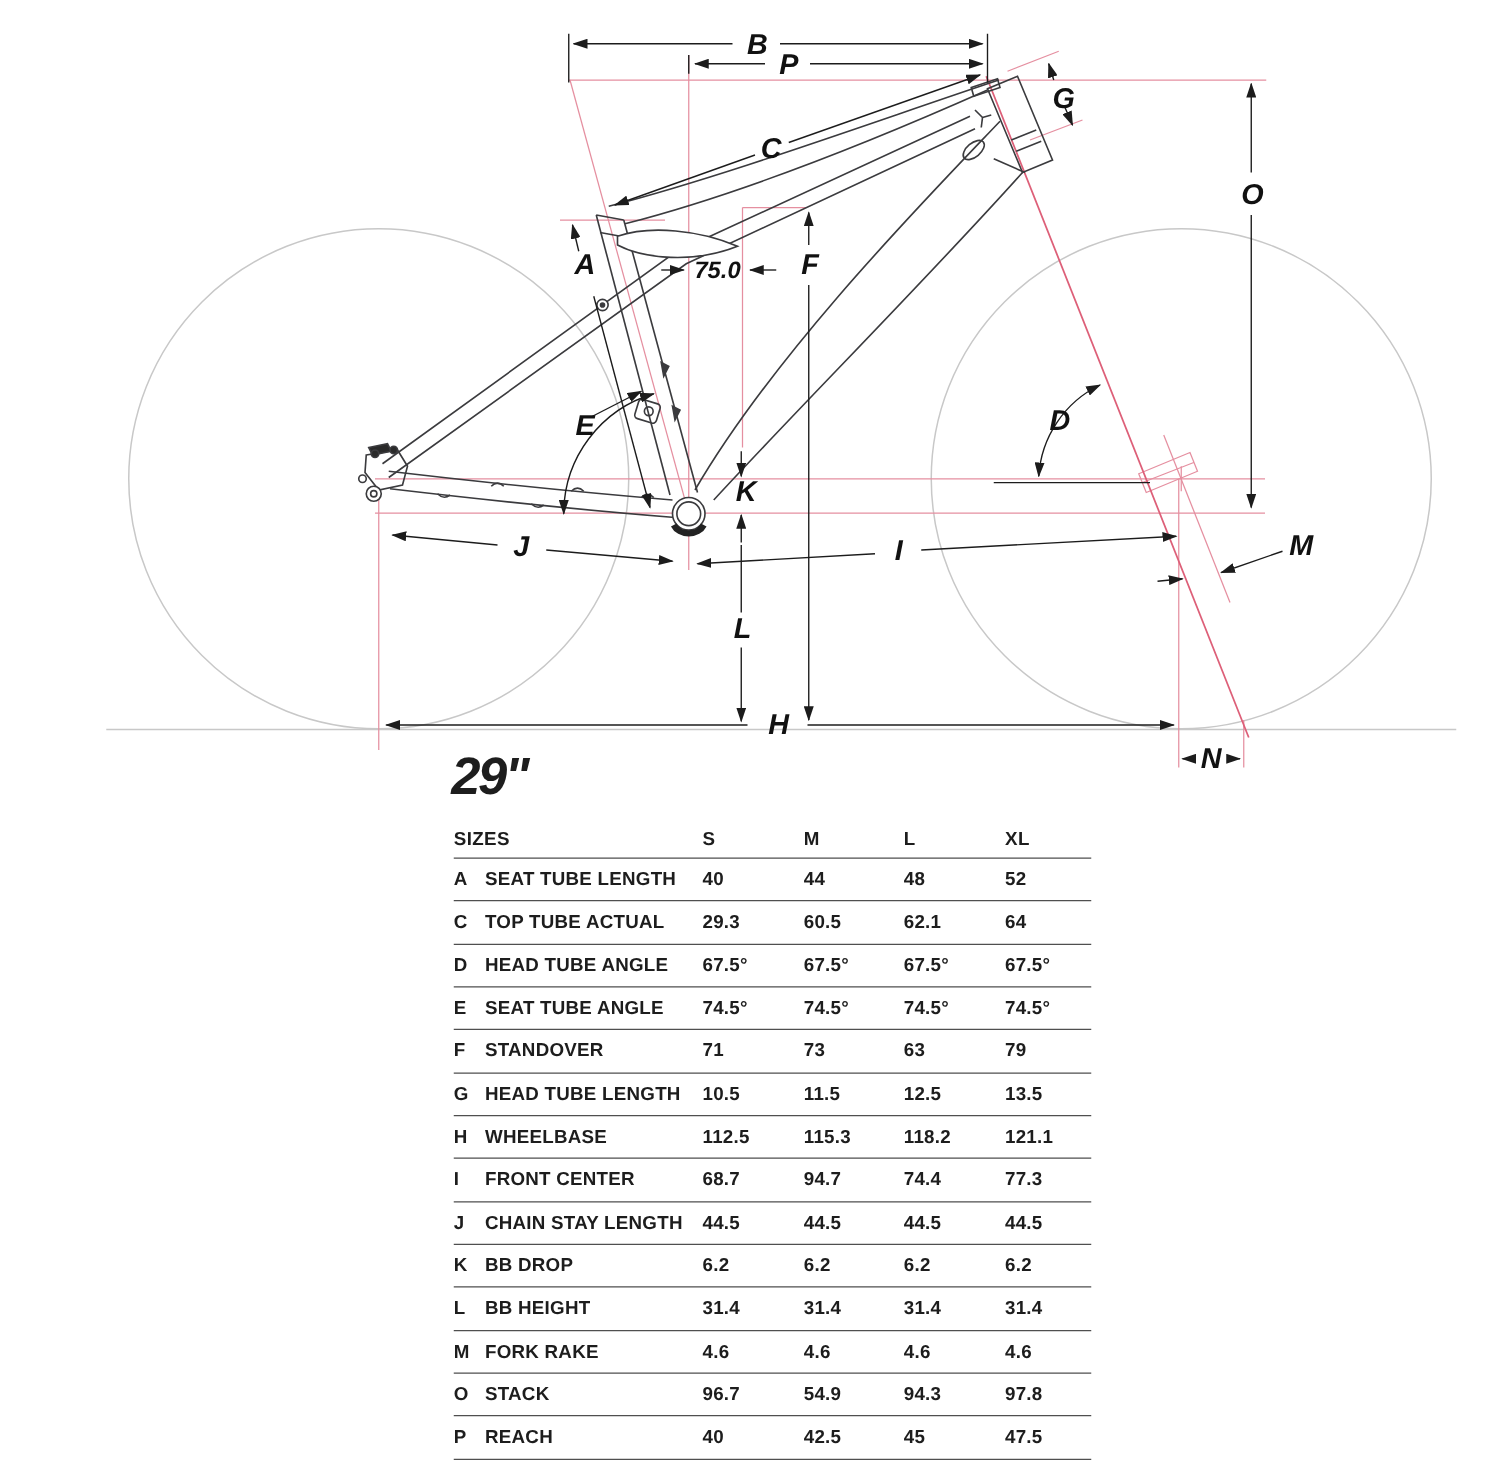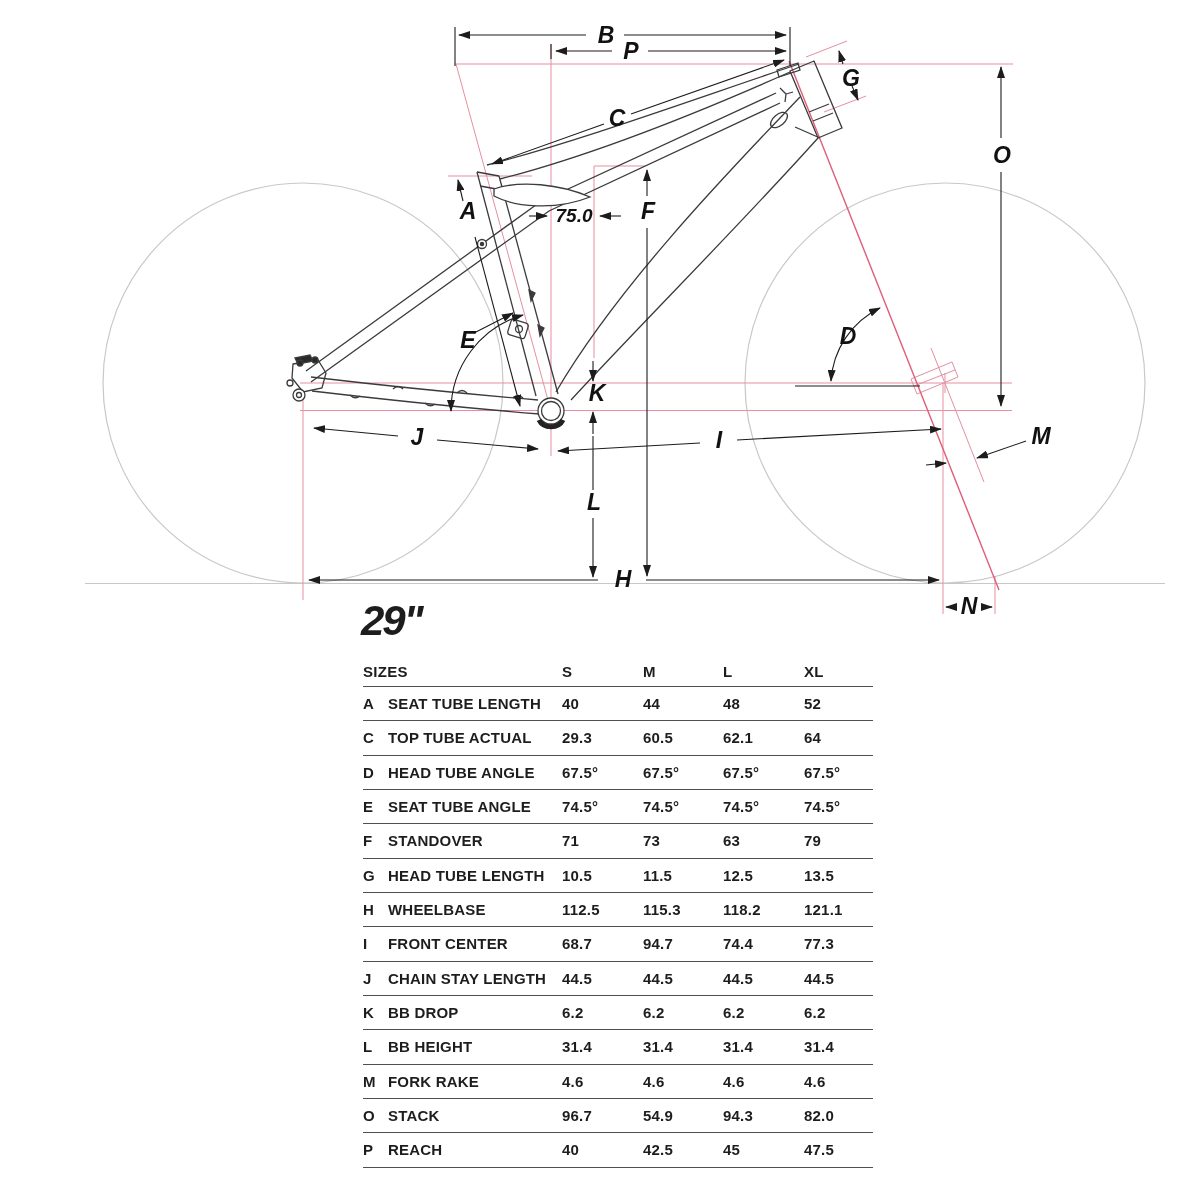--- a/index.html
+++ b/index.html
@@ -327,7 +327,7 @@
     <span class="val">96.7</span>
     <span class="val">54.9</span>
     <span class="val">94.3</span>
-    <span class="val">82.0</span>
+    <span class="val">97.8</span>
   </div>
 
   <div class="trow">

